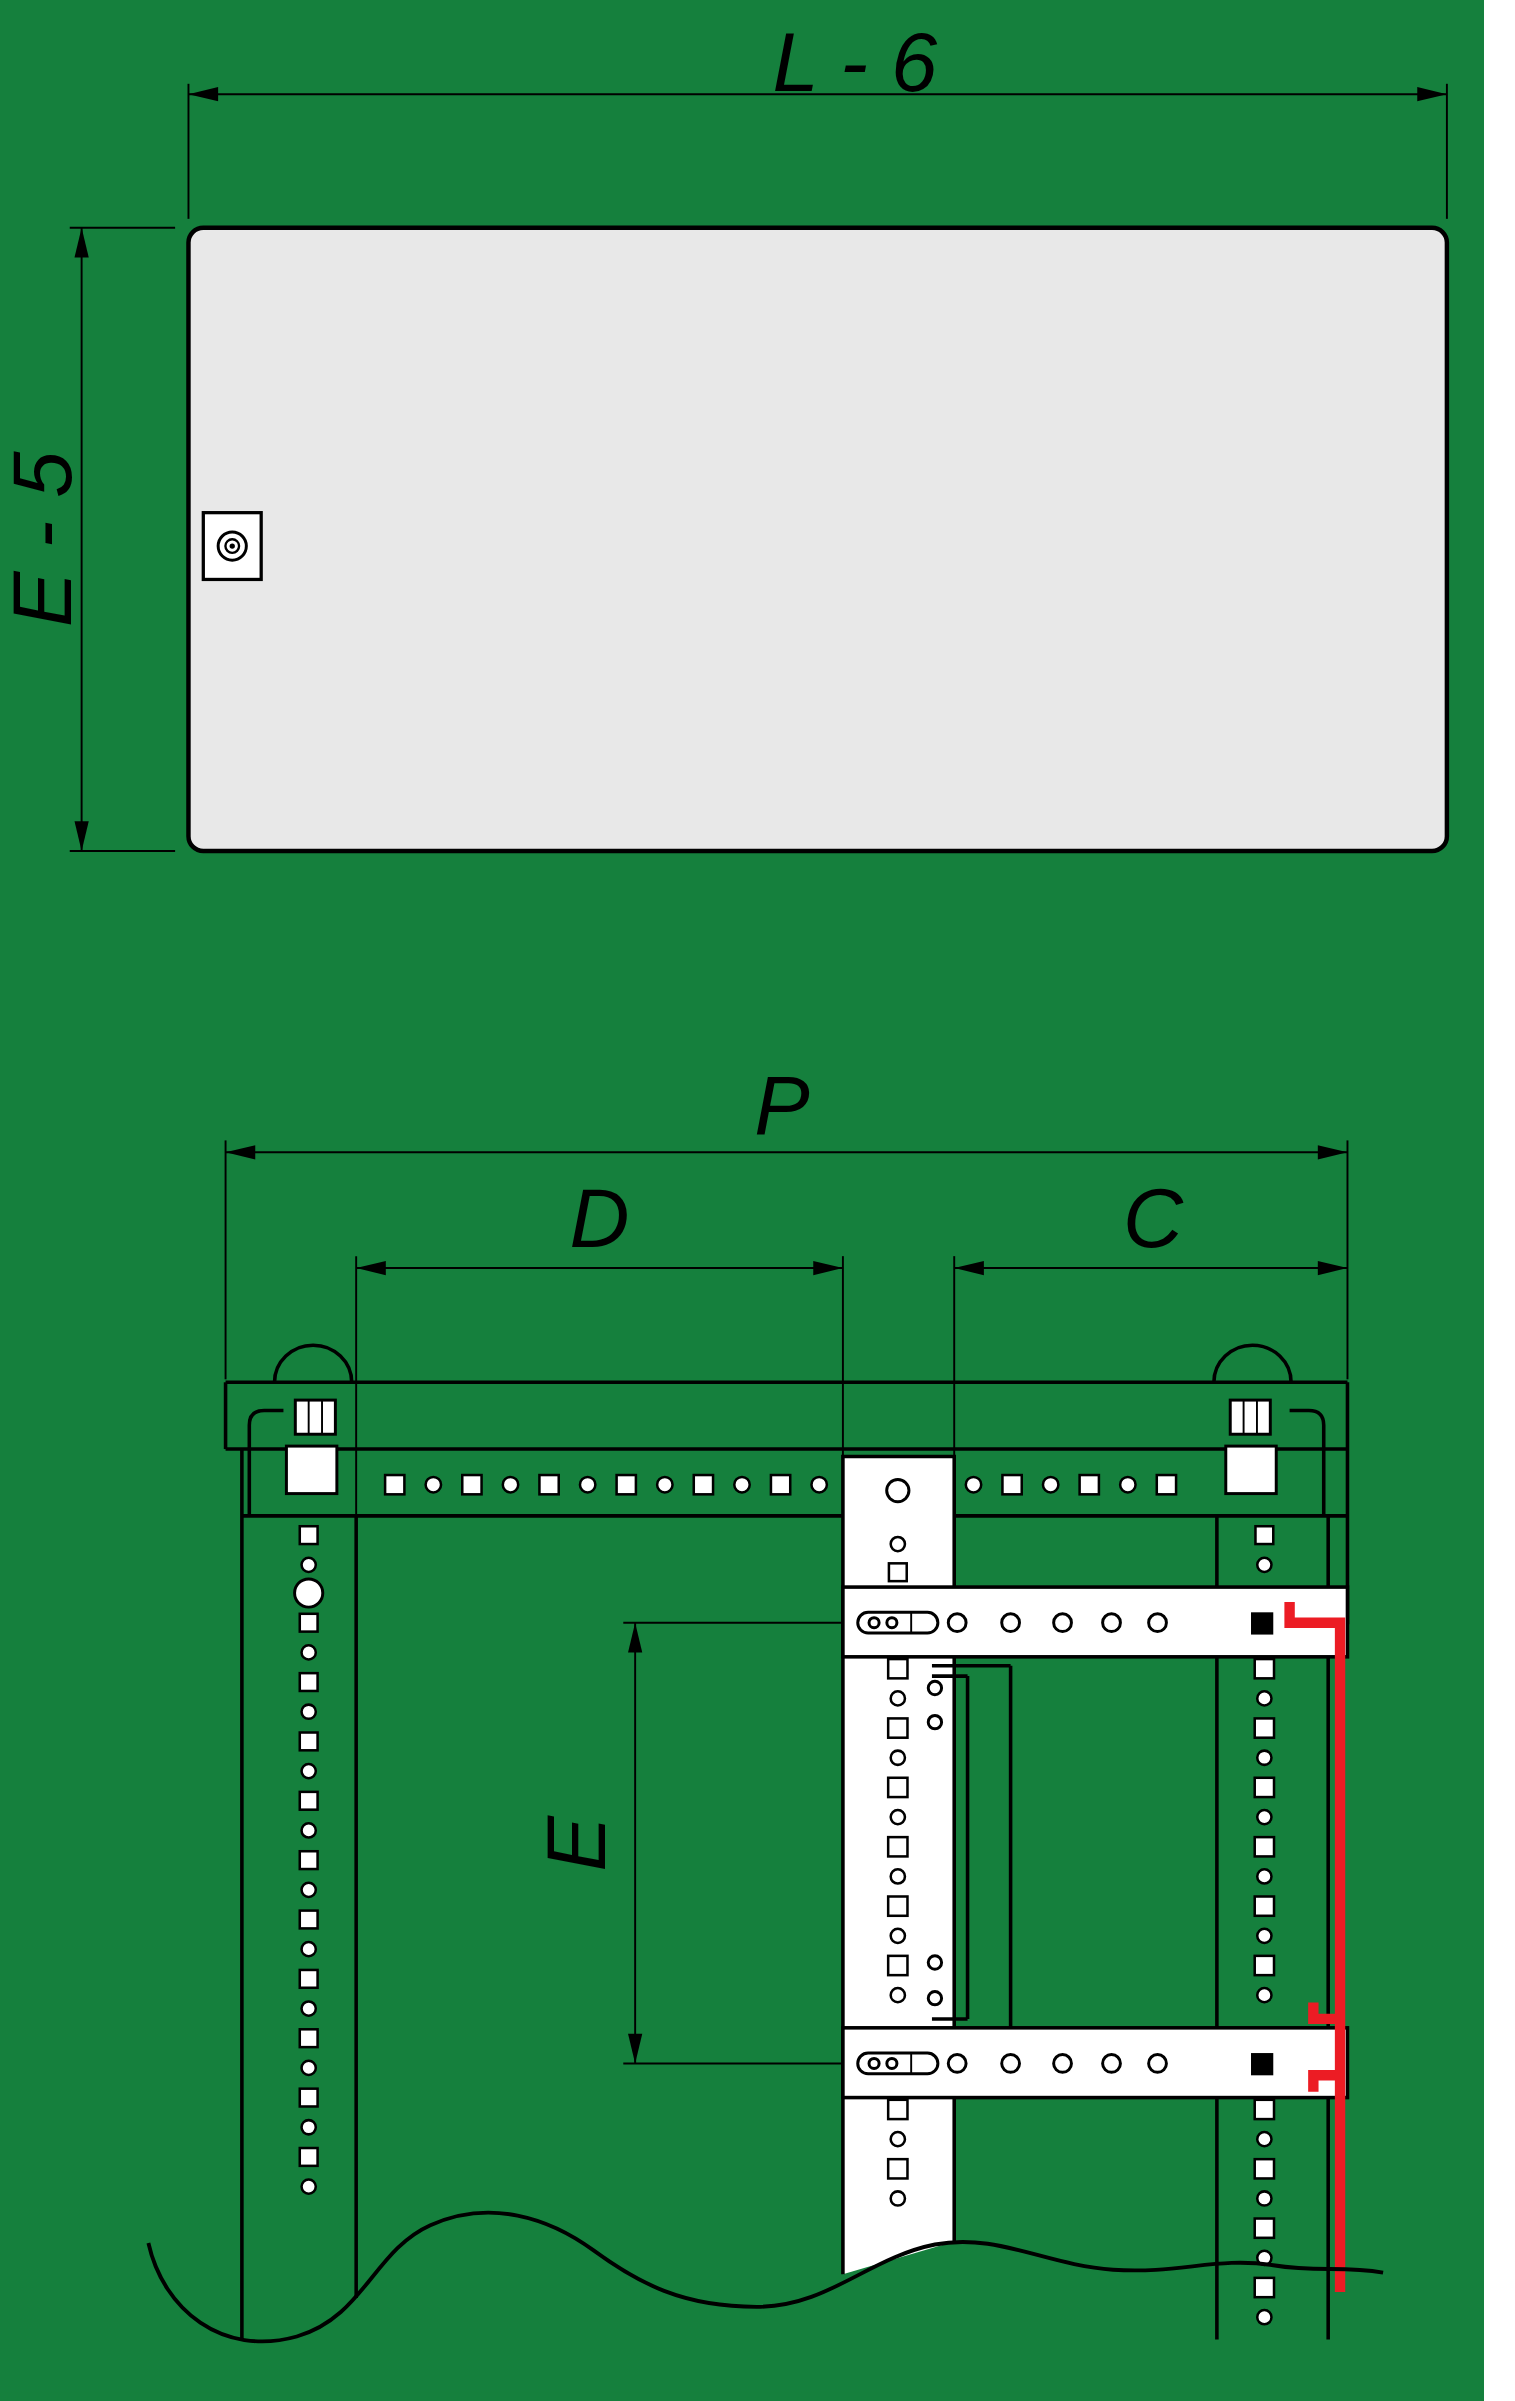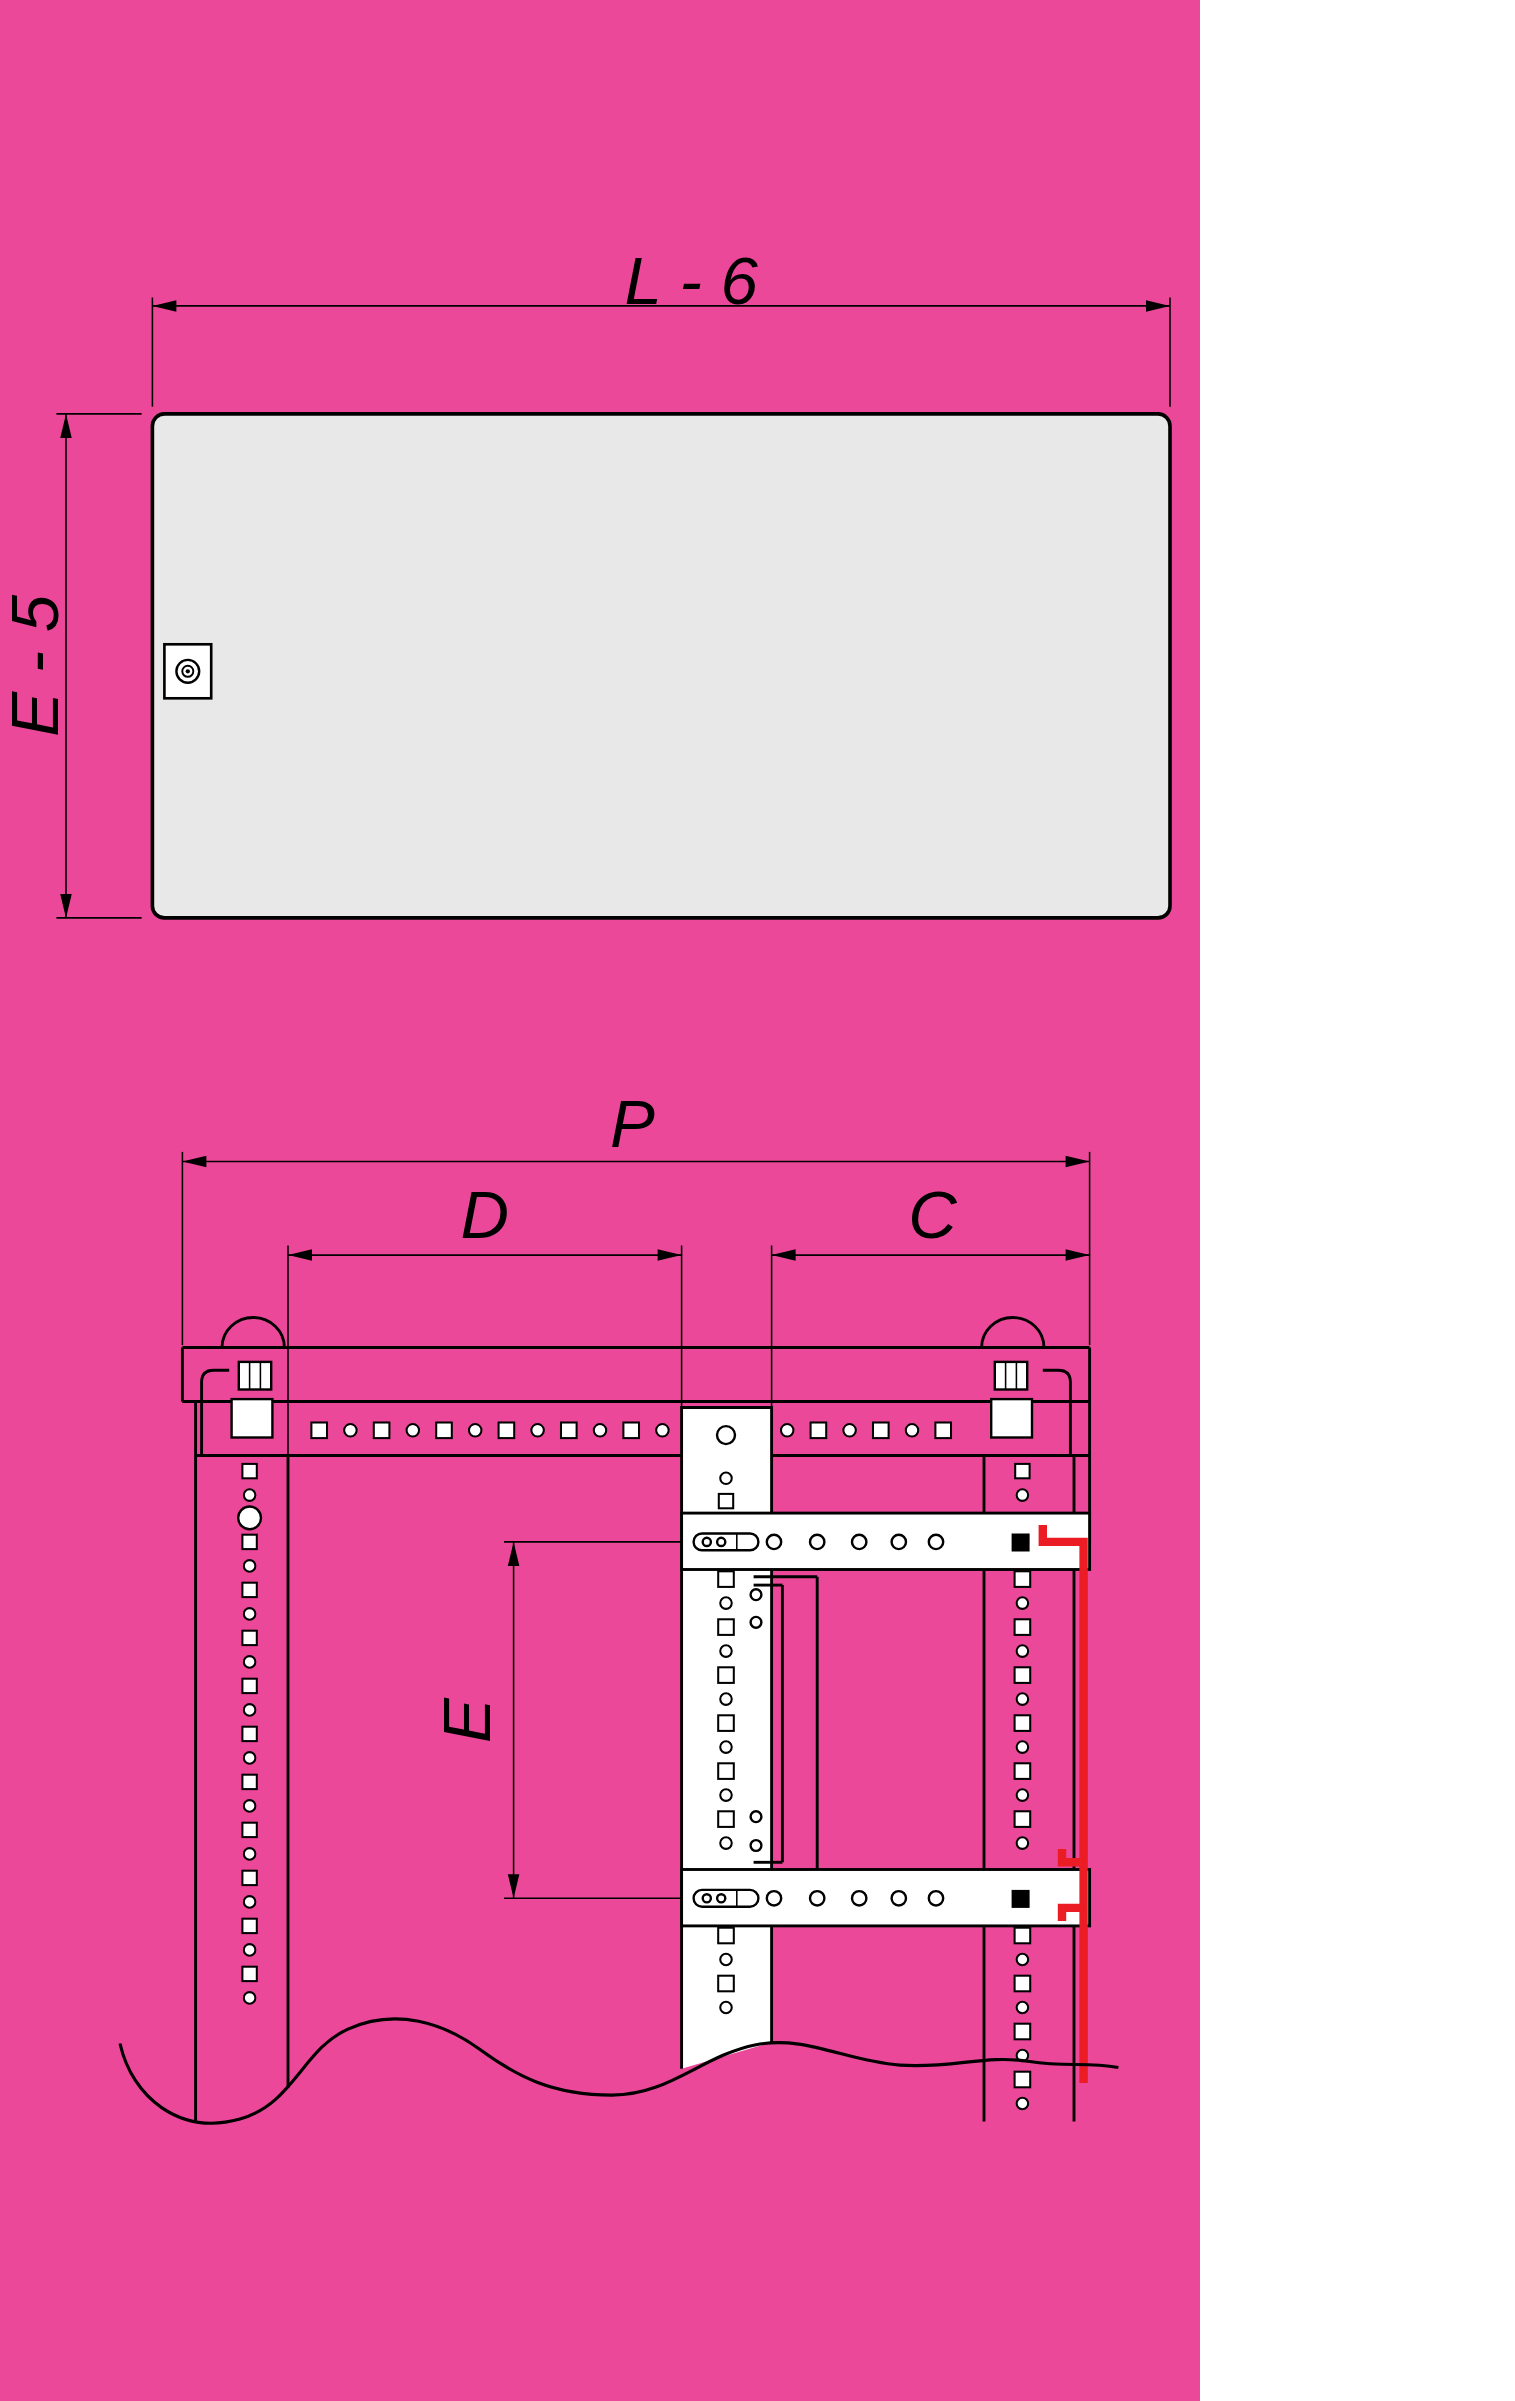--- a/index.html
+++ b/index.html
@@ -3,7 +3,7 @@
 <meta charset="utf-8">
 <style>
   html,body{margin:0;padding:0;background:#ffffff;}
-  .page{width:1200px;height:2401px;background:#ec4899;}
+  .page{width:1484px;height:2401px;background:#15803d;}
   svg{display:block;width:100%;height:100%;}
   text{font-family:"Liberation Sans",sans-serif;font-style:italic;font-size:56px;fill:#000;}
   .thin{stroke:#000;stroke-width:1.3;fill:none;}

